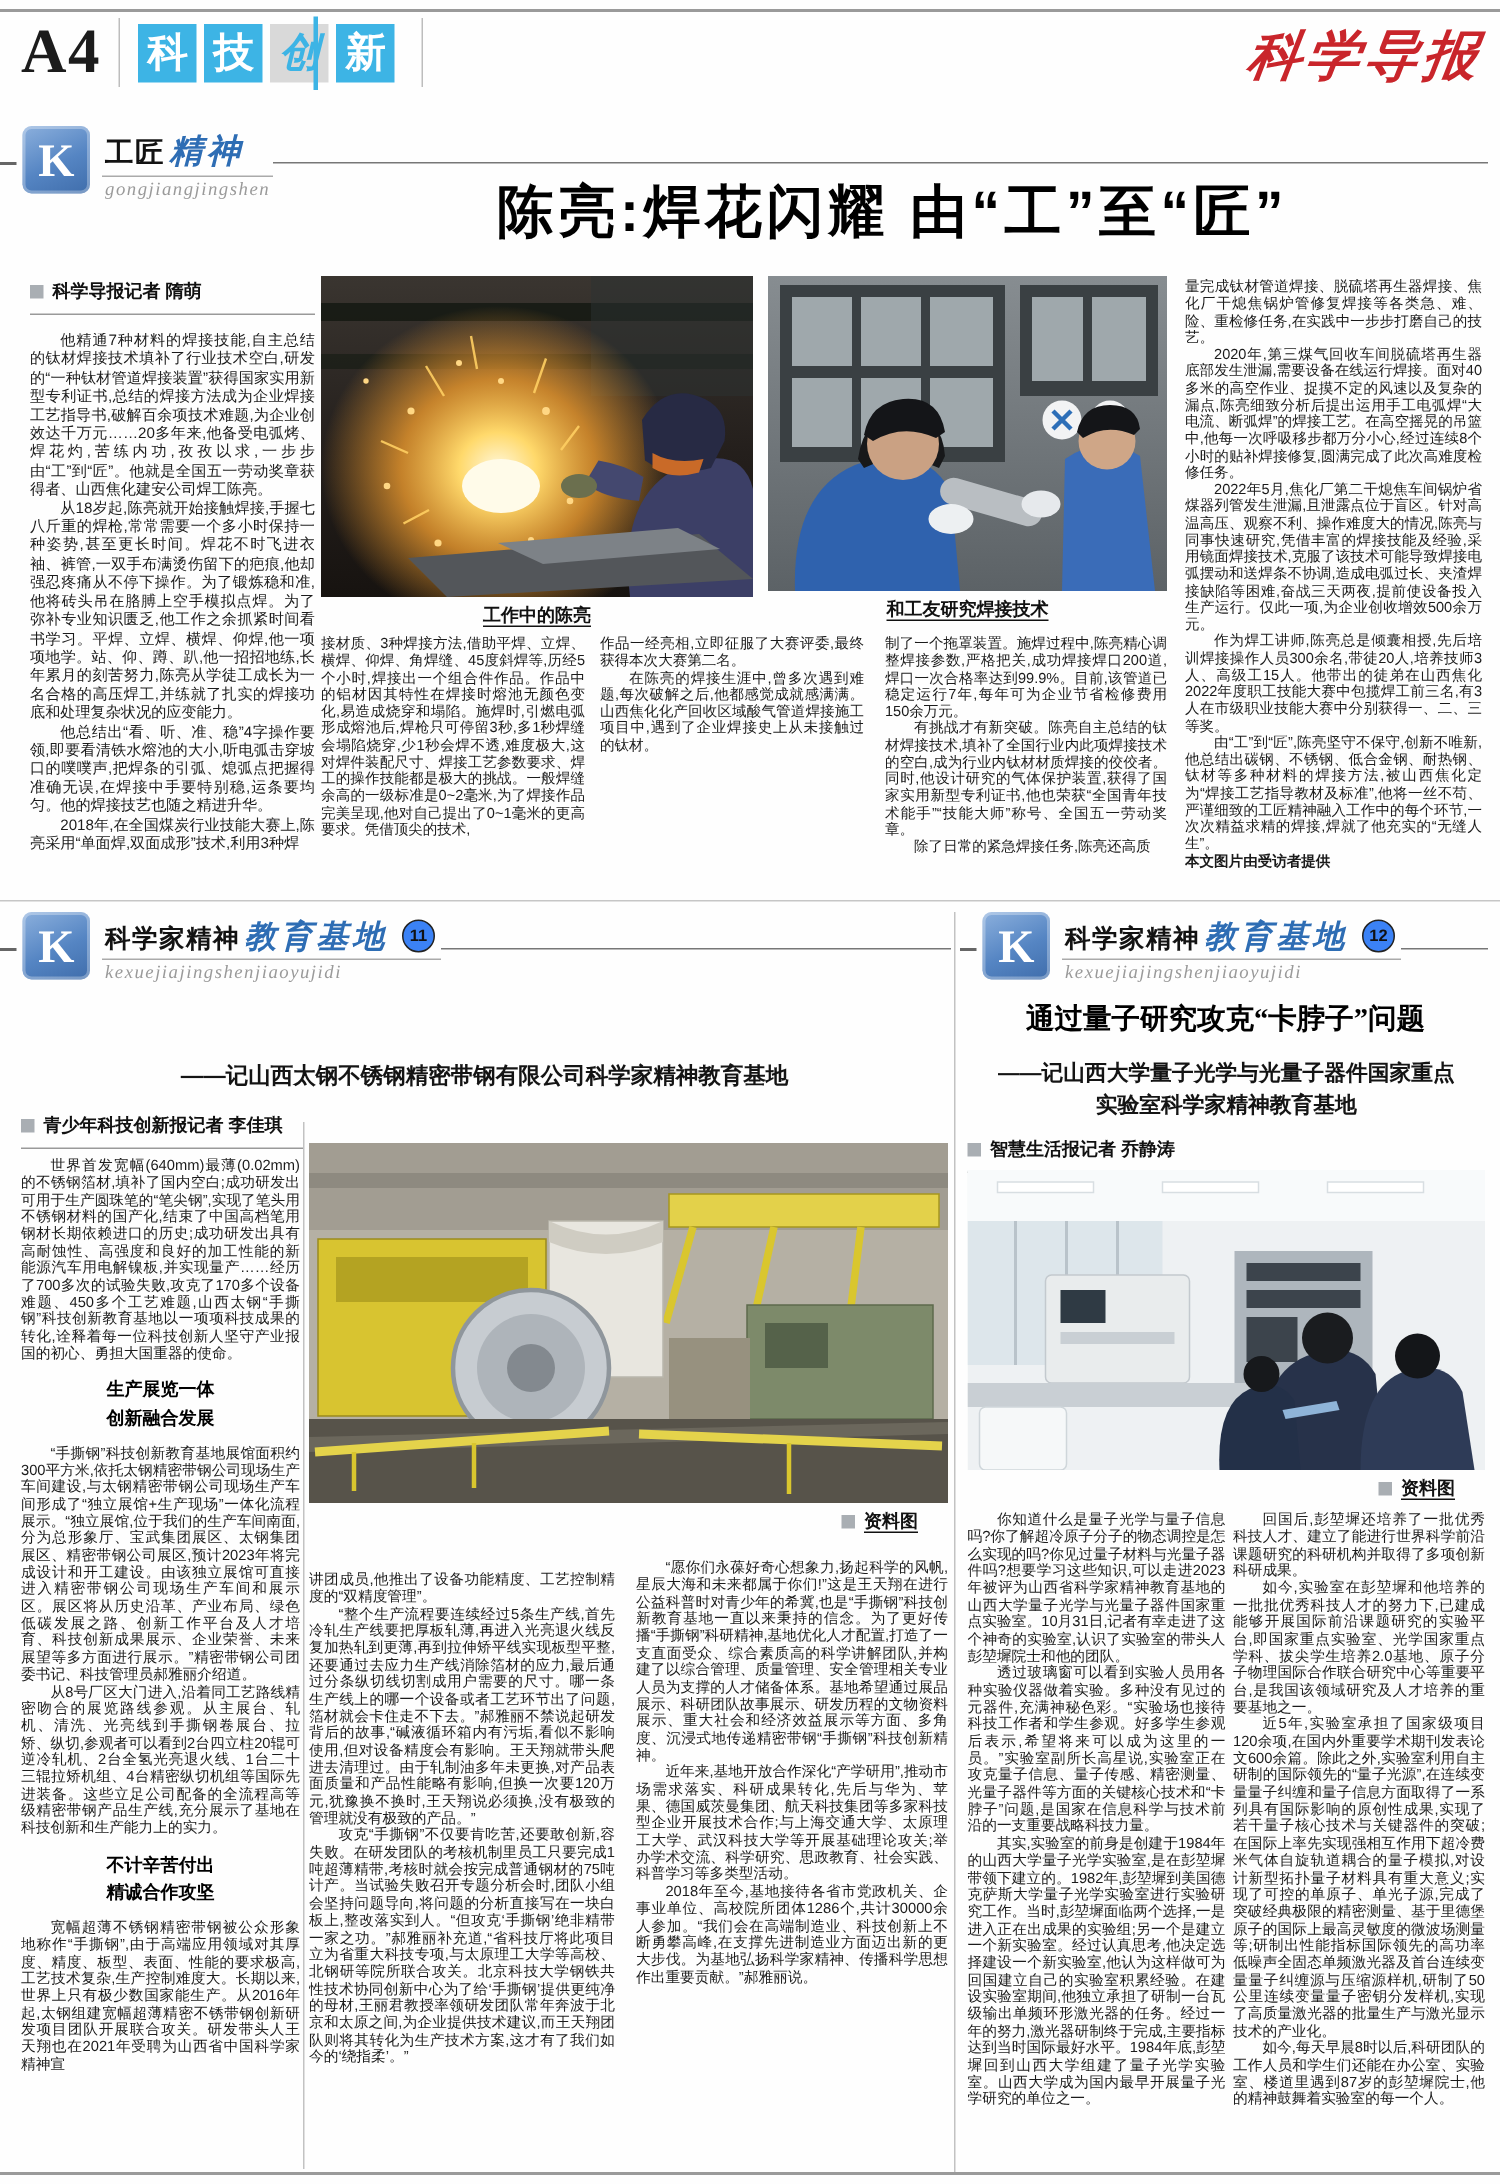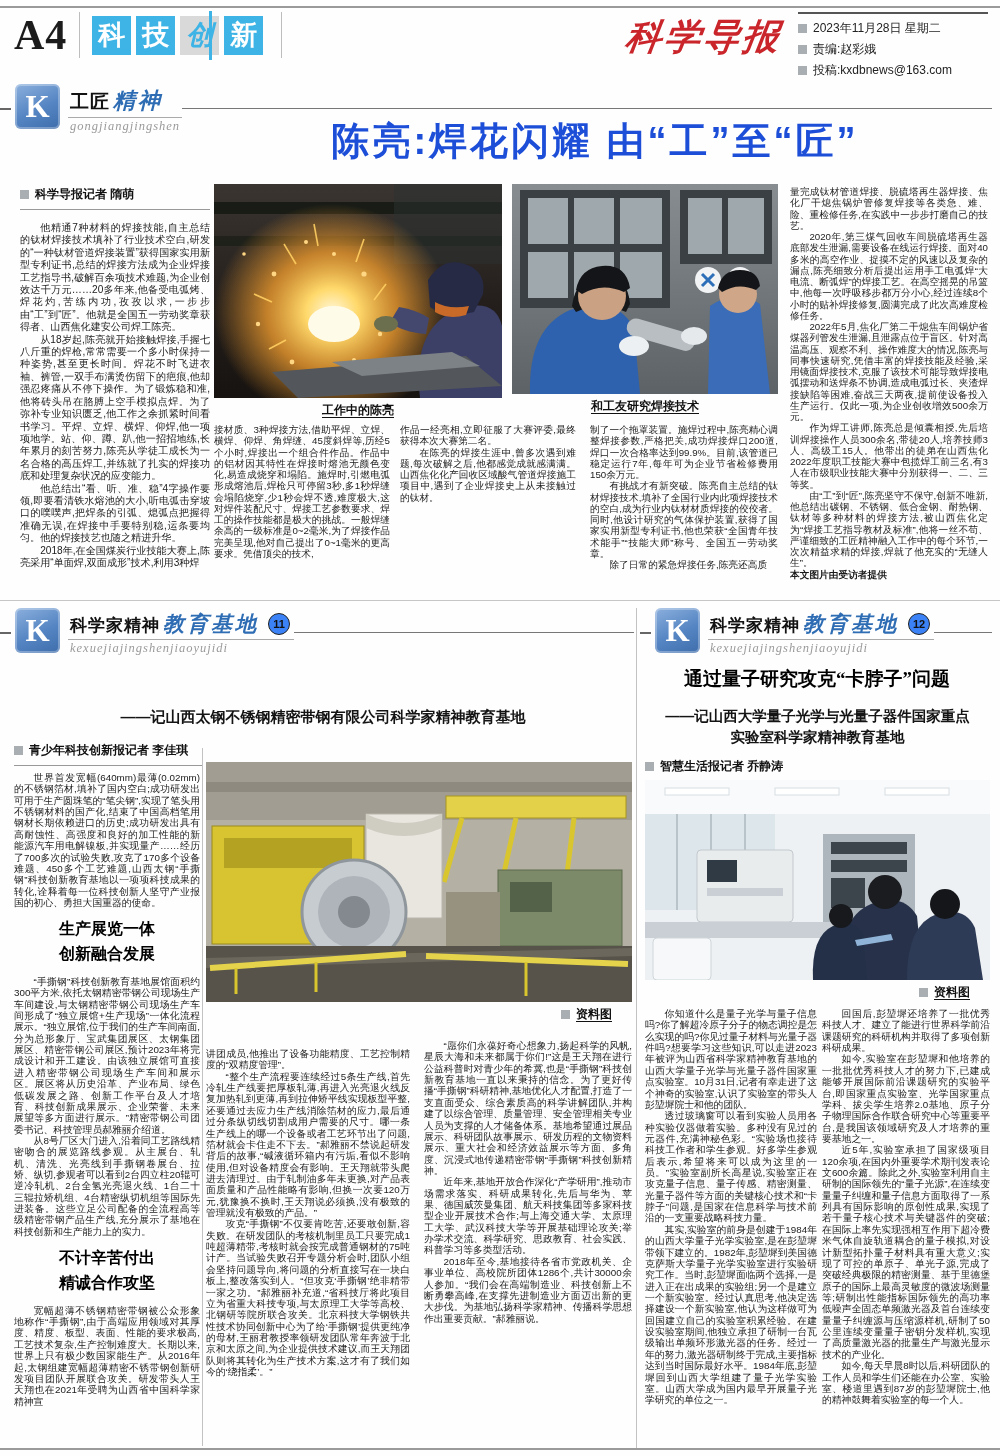--- a/index.html
+++ b/index.html
@@ -74,20 +74,6 @@
     </div>
     <div class="hright">
       <div class="masthead">科学导报</div>
-      <div class="hinfo">
-        <div class="row">
-            <span class="sq"></span>
-            <span>2023年11月28日  星期二</span>
-          </div>
-        <div class="row">
-            <span class="sq"></span>
-            <span>责编:赵彩娥</span>
-          </div>
-        <div class="row">
-            <span class="sq"></span>
-            <span>投稿:kxdbnews@163.com</span>
-          </div>
-      </div>
     </div>
   </div>
 

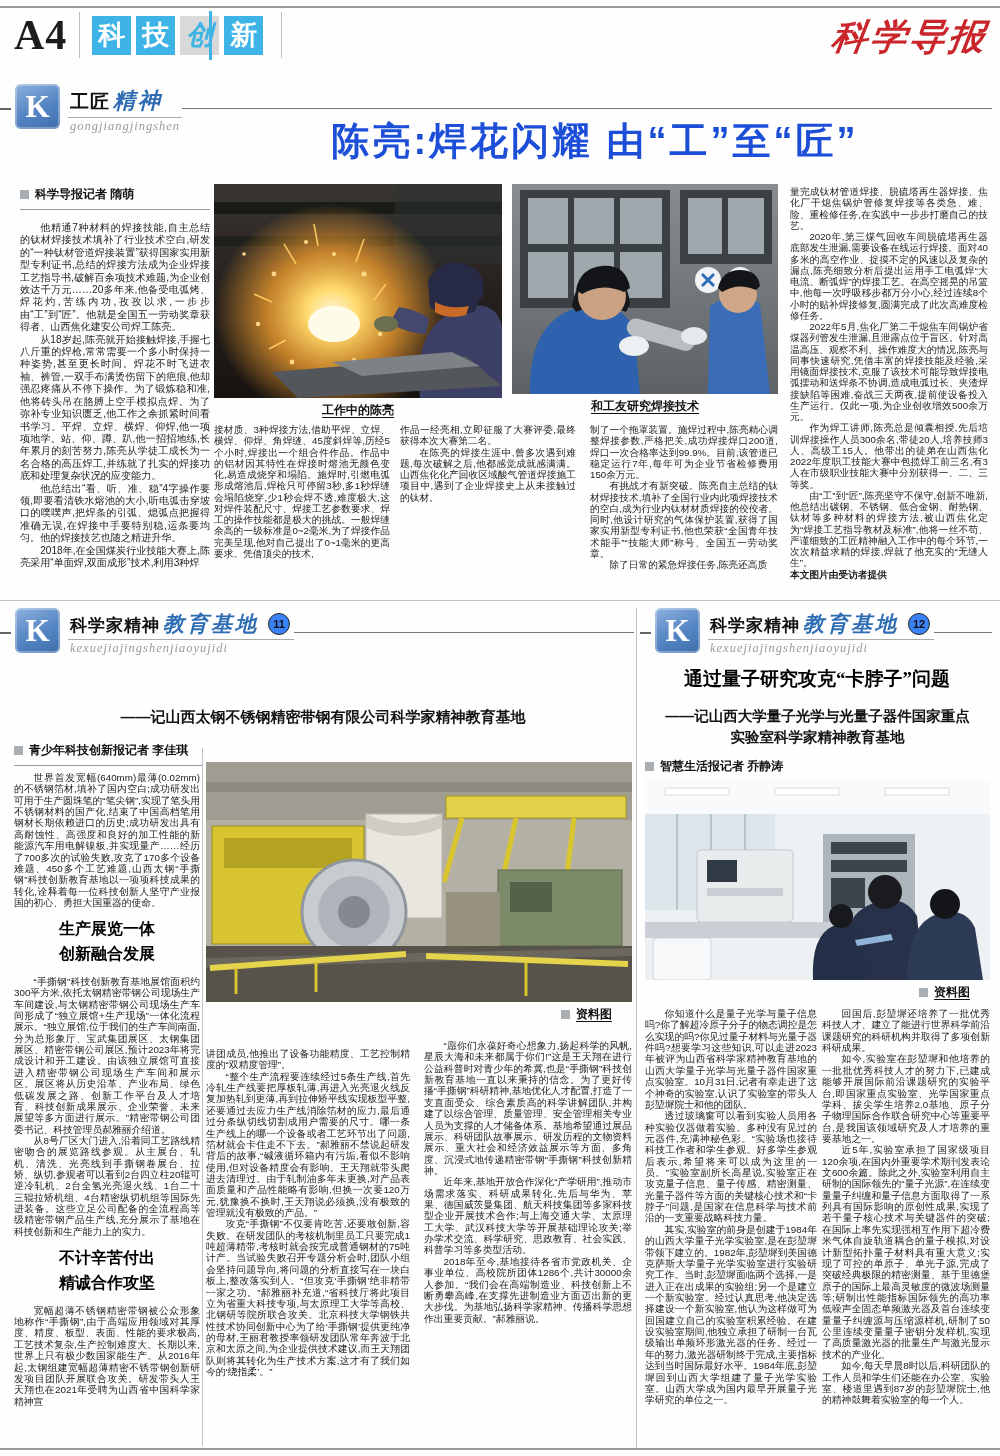--- a/index.html
+++ b/index.html
@@ -32,7 +32,7 @@
   .bnum{width:20px;height:20px;border:1.6px solid #222;border-radius:50%;font-size:11px;font-weight:bold;display:flex;align-items:center;justify-content:center;margin-left:6px;align-self:center;color:#111;background:#3b82f6;}
   .bpinyin{font-family:"Liberation Serif",serif;font-style:italic;color:#9a9a9a;font-size:12.5px;letter-spacing:1px;border-top:1px solid #aaa;padding:1px 2px;}
   
-  .headline1{position:absolute;top:116px;left:200px;width:790px;text-align:center;font-size:38px;font-weight:bold;letter-spacing:3px;color:#1d4ed8;}
+  .headline1{position:absolute;top:116px;left:200px;width:790px;text-align:center;font-size:38px;font-weight:bold;letter-spacing:3px;color:#000000;}
   .headline-serif{position:absolute;text-align:center;font-family:"Liberation Serif",serif;font-weight:bold;color:#000;}
   .subtitle{position:absolute;text-align:center;font-weight:bold;color:#141414;white-space:pre-line;}
   .byline{position:absolute;display:flex;align-items:center;gap:6px;font-size:12px;font-weight:bold;border-bottom:1px solid #999;padding-bottom:6px;color:#111;}

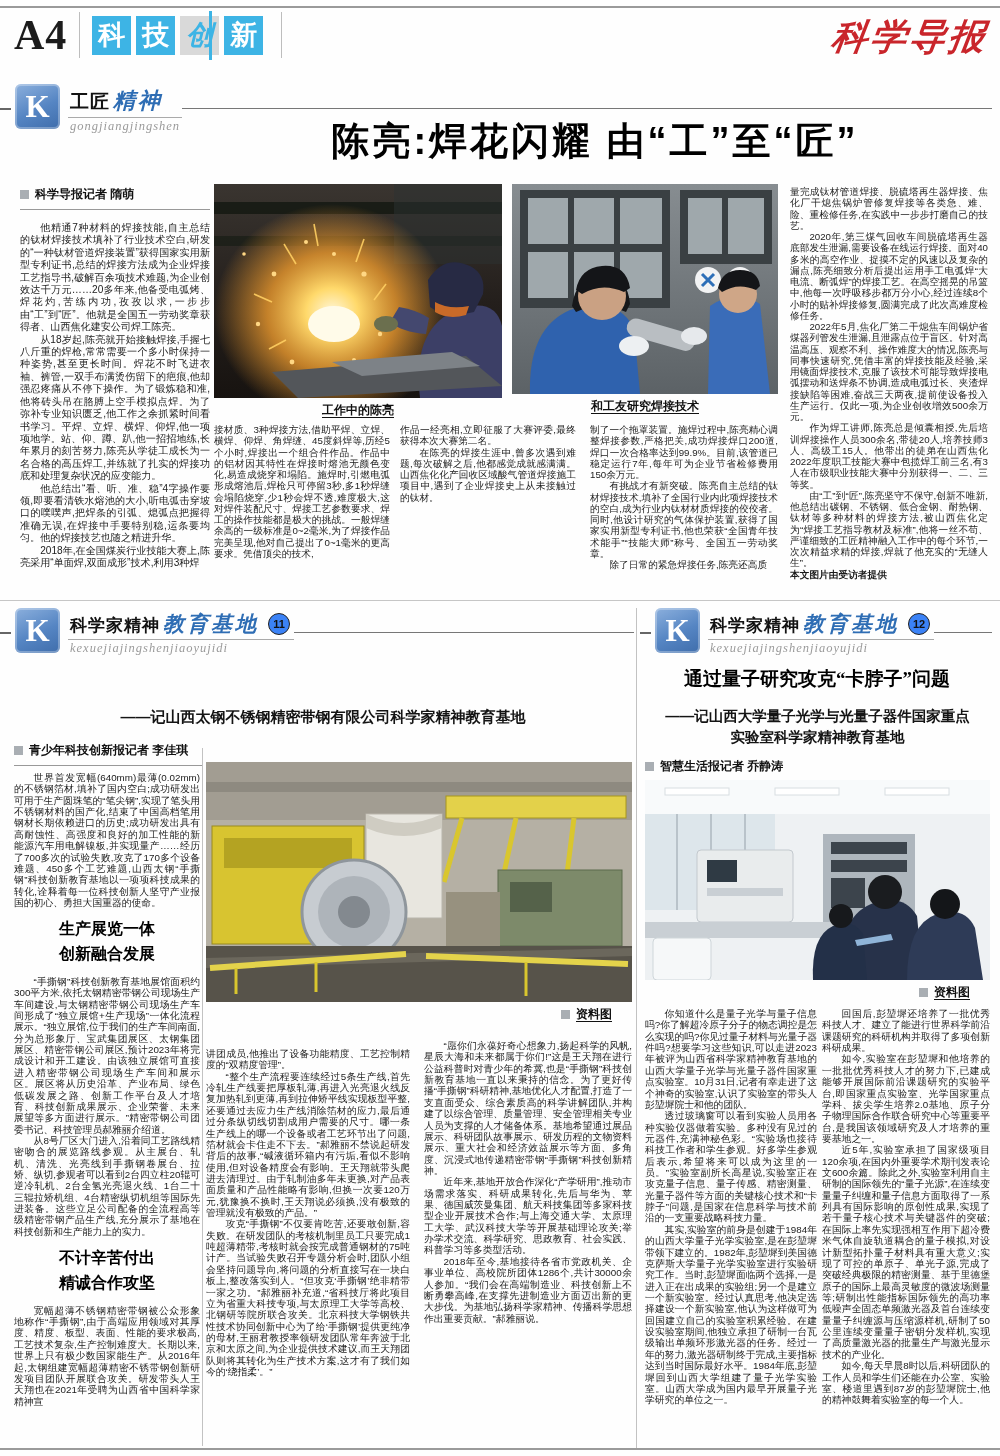--- a/index.html
+++ b/index.html
@@ -40,7 +40,7 @@
   .col{position:absolute;text-align:justify;overflow:hidden;color:#1b1b1b;}
   .col p{margin:0;text-indent:2em;}
   .col p.noindent{text-indent:0;}
-  .col p.subhead{text-indent:0;text-align:center;font-weight:bold;font-size:16px;line-height:1.55;white-space:pre-line;margin:9px 0;color:#000;}
+  .col p.subhead{text-indent:0;text-align:center;font-weight:bold;font-size:12px;line-height:1.55;white-space:pre-line;margin:9px 0;color:#000;}
   .col p.credit{text-indent:0;text-align:left;font-weight:bold;}
   .art1{font-size:10.1px;line-height:1.23;}
   .art1.tight{font-size:9.7px;line-height:1.16;}

